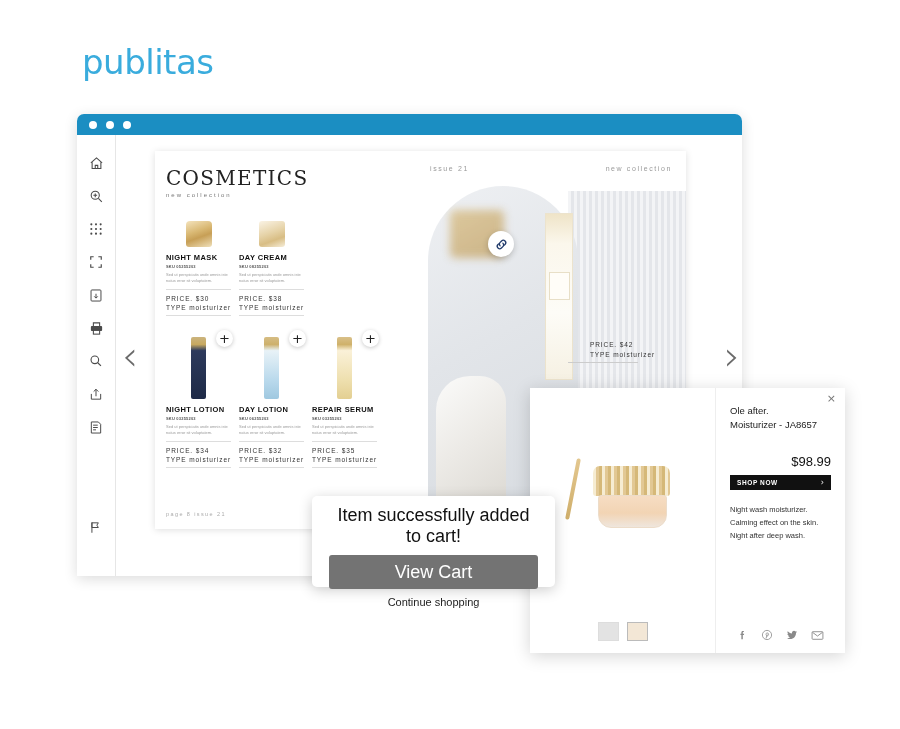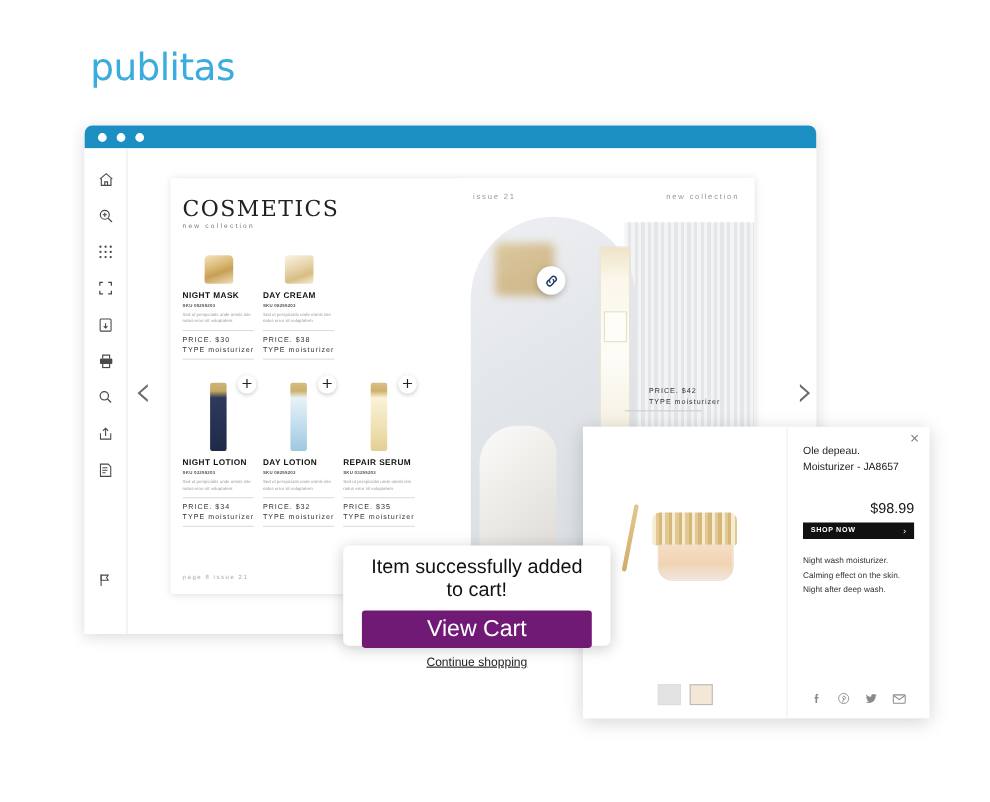--- a/index.html
+++ b/index.html
@@ -51,7 +51,7 @@
   #nav-prev{left:6px;}
   #nav-next{right:2px;}
   #spread{
-    position:absolute;left:39px;top:27px;width:531px;height:378px;
+    position:absolute;left:39px;top:16px;width:531px;height:378px;
     background:#ffffff;box-shadow:0 1px 7px rgba(0,0,0,.13);
     display:flex;overflow:hidden;
   }

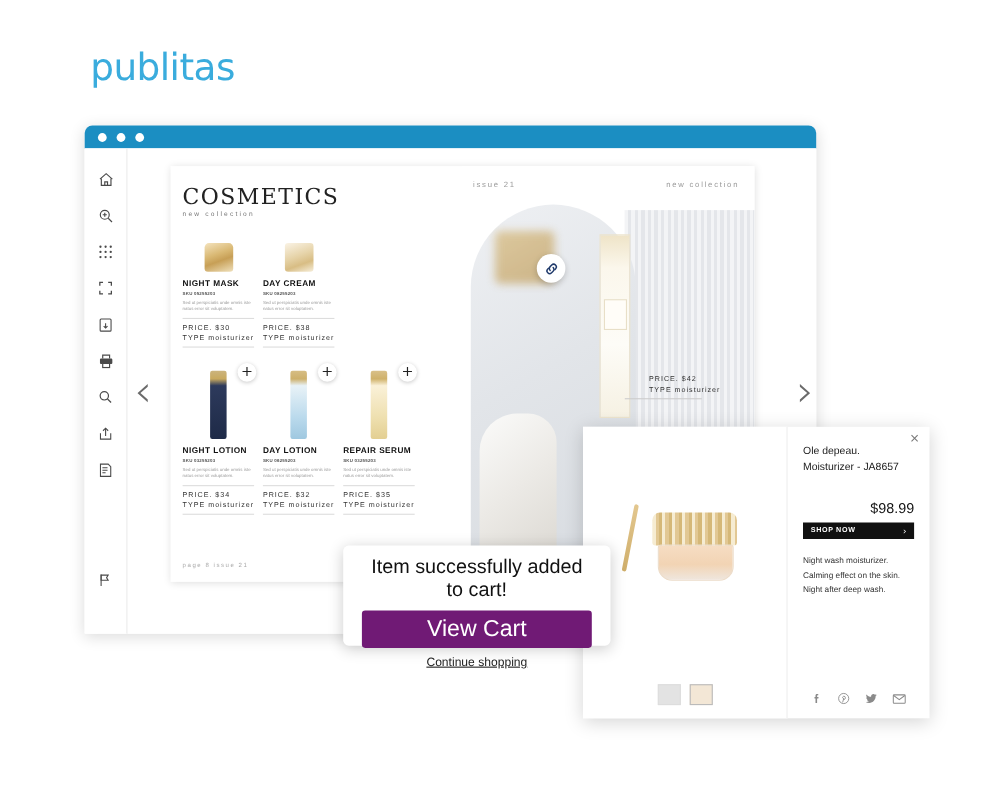--- a/index.html
+++ b/index.html
@@ -410,7 +410,7 @@
 
   <div id="detail-info">
     <div id="close-x">×</div>
-    <div class="dtitle">Ole depeau.</div>
+    <div class="dtitle">Ole after.</div>
     <div class="dtitle">Moisturizer - JA8657</div>
     <div id="dprice">$98.99</div>
 

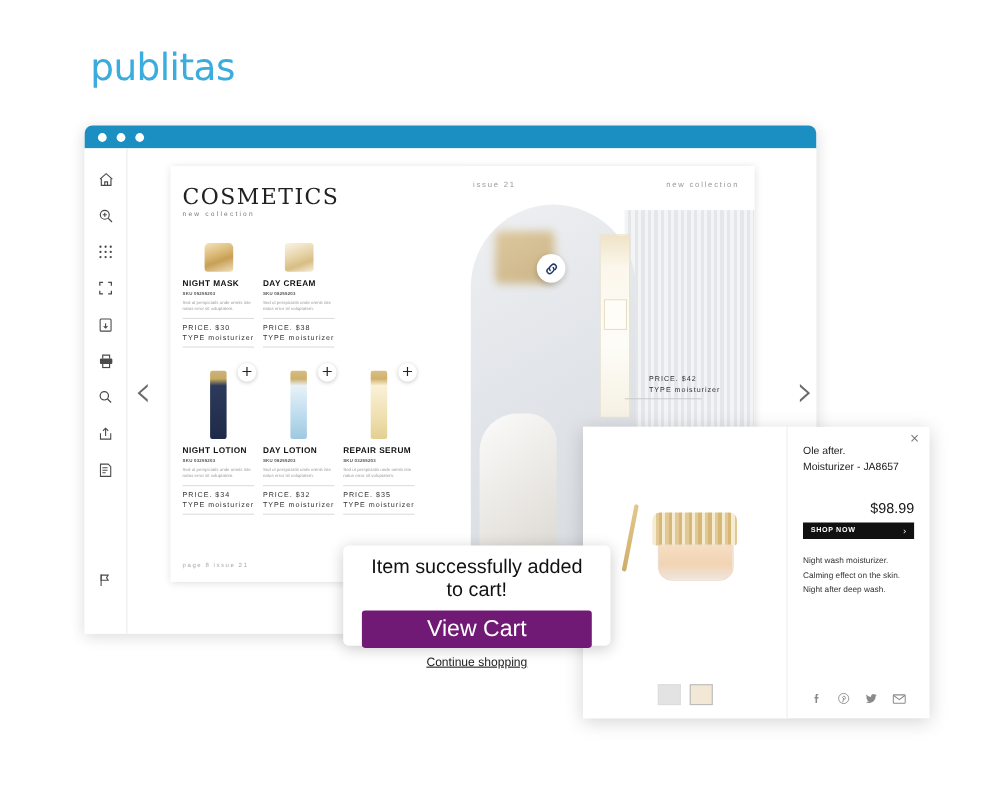--- a/index.html
+++ b/index.html
@@ -139,8 +139,8 @@
   }
   #toast-msg{font-size:18px;color:#111;}
   #view-cart{
-    margin-top:8px;width:100%;height:34px;background:#701a75;color:#fff;
-    border:none;border-radius:3px;font-size:21px;cursor:pointer;
+    margin-top:8px;width:100%;height:34px;background:#737373;color:#fff;
+    border:none;border-radius:3px;font-size:18px;cursor:pointer;
     font-family:"Liberation Sans", sans-serif;
   }
   #continue{display:inline-block;margin-top:7px;font-size:11px;color:#222;

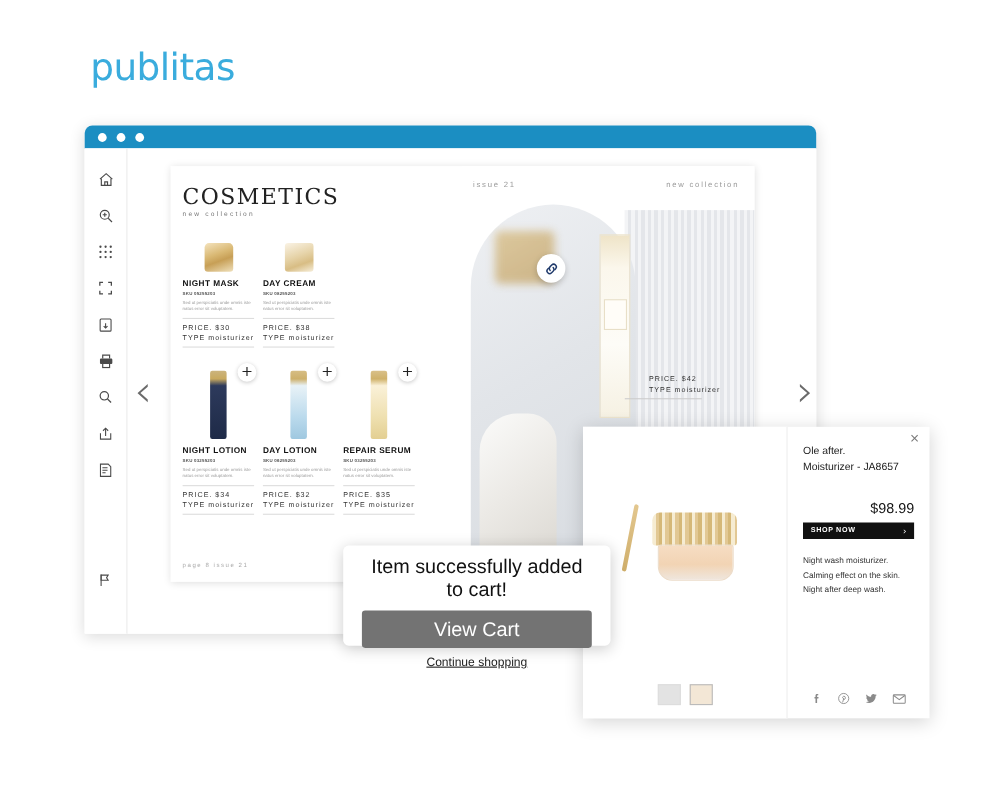--- a/index.html
+++ b/index.html
@@ -144,7 +144,7 @@
     font-family:"Liberation Sans", sans-serif;
   }
   #continue{display:inline-block;margin-top:7px;font-size:11px;color:#222;
-    text-decoration:underline;cursor:pointer;}
+    cursor:pointer;}
   
   #detail{
     position:absolute;left:530px;top:388px;width:315px;height:265px;

